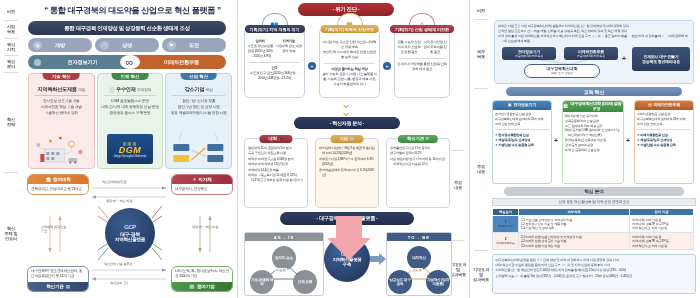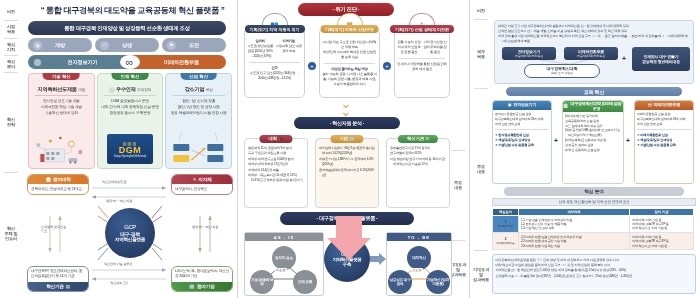--- a/index.html
+++ b/index.html
@@ -185,7 +185,7 @@
     </div>
 
     <div class="content">
-      <div class="vision1">“ 통합 대구경북의 대도약을 교육공동체 혁신 플랫폼 ”</div>
+      <div class="vision1">“ 통합 대구경북의 대도약을 산업으로 혁신 플랫폼 ”</div>
 
       <div class="goalbar">통합 대구경북 인재양성 및 성장동력 선순환 생태계 조성</div>
 

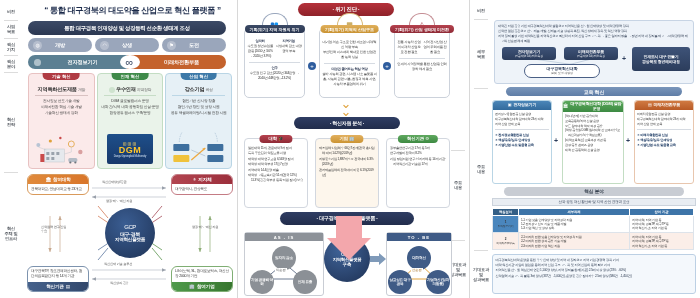--- a/index.html
+++ b/index.html
@@ -60,7 +60,7 @@
 
   .dgm{position:absolute;bottom:4px;left:50%;transform:translateX(-50%);width:46px;height:30px;
     background:linear-gradient(#1e4f8a,#17386a);border-radius:2px;display:flex;flex-direction:column;
-    align-items:center;justify-content:center;}
+    align-items:center;justify-content:center;font-style:italic;}
   .dgm .bld{font-size:4px;color:#ffd45e;letter-spacing:1px;}
   .dgm .big{font-size:9px;font-weight:bold;color:#ffc62b;line-height:9px;letter-spacing:0.5px;}
   .dgm .sub{font-size:2.6px;color:#cfe0f2;letter-spacing:-0.1px;}

